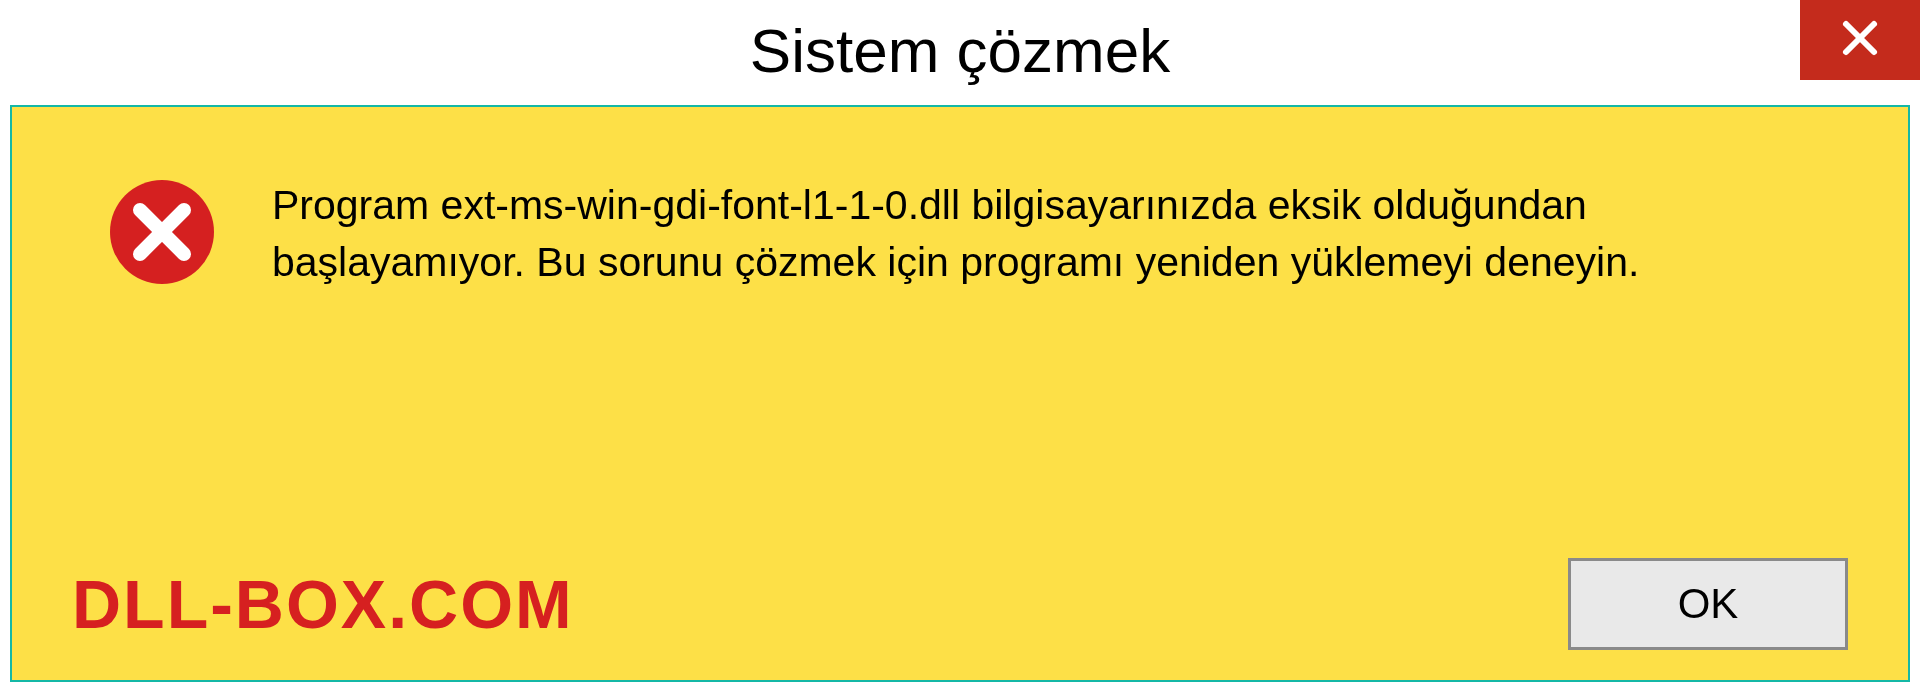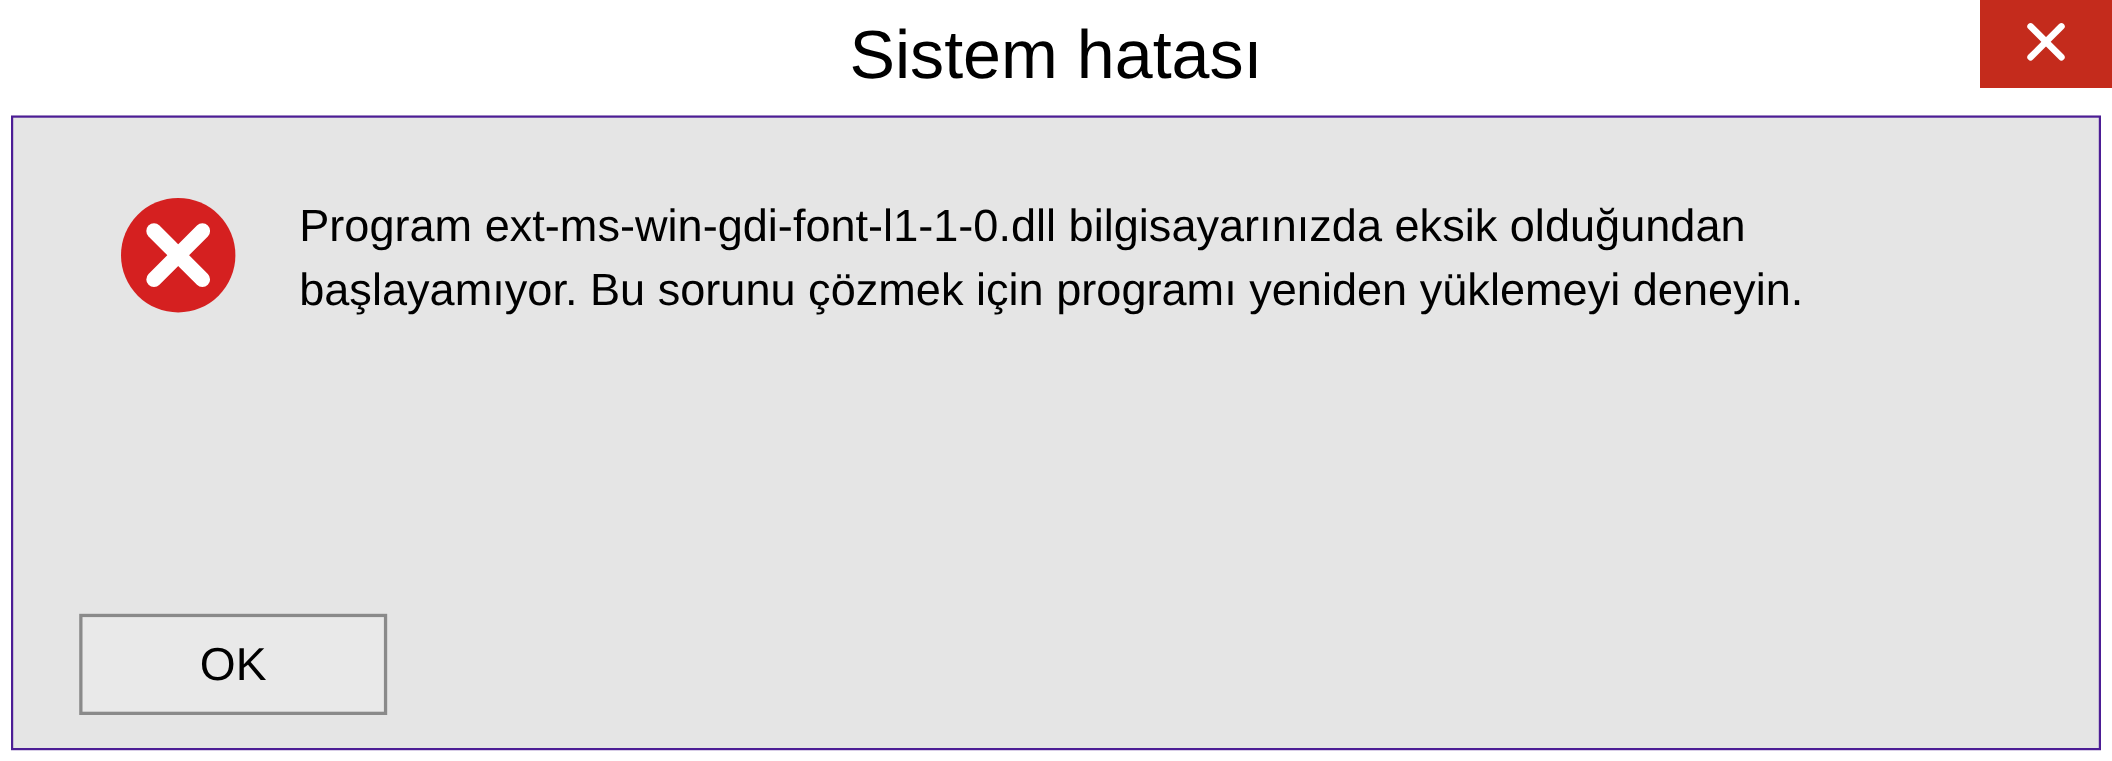--- a/index.html
+++ b/index.html
@@ -106,7 +106,7 @@
 <body>
 
 <div class="titlebar">
-  <div class="titlebar-title">Sistem hatası</div>
+  <div class="titlebar-title">Sistem çözmek</div>
   <div class="close-btn">
     <span>
       <svg viewBox="0 0 40 40">

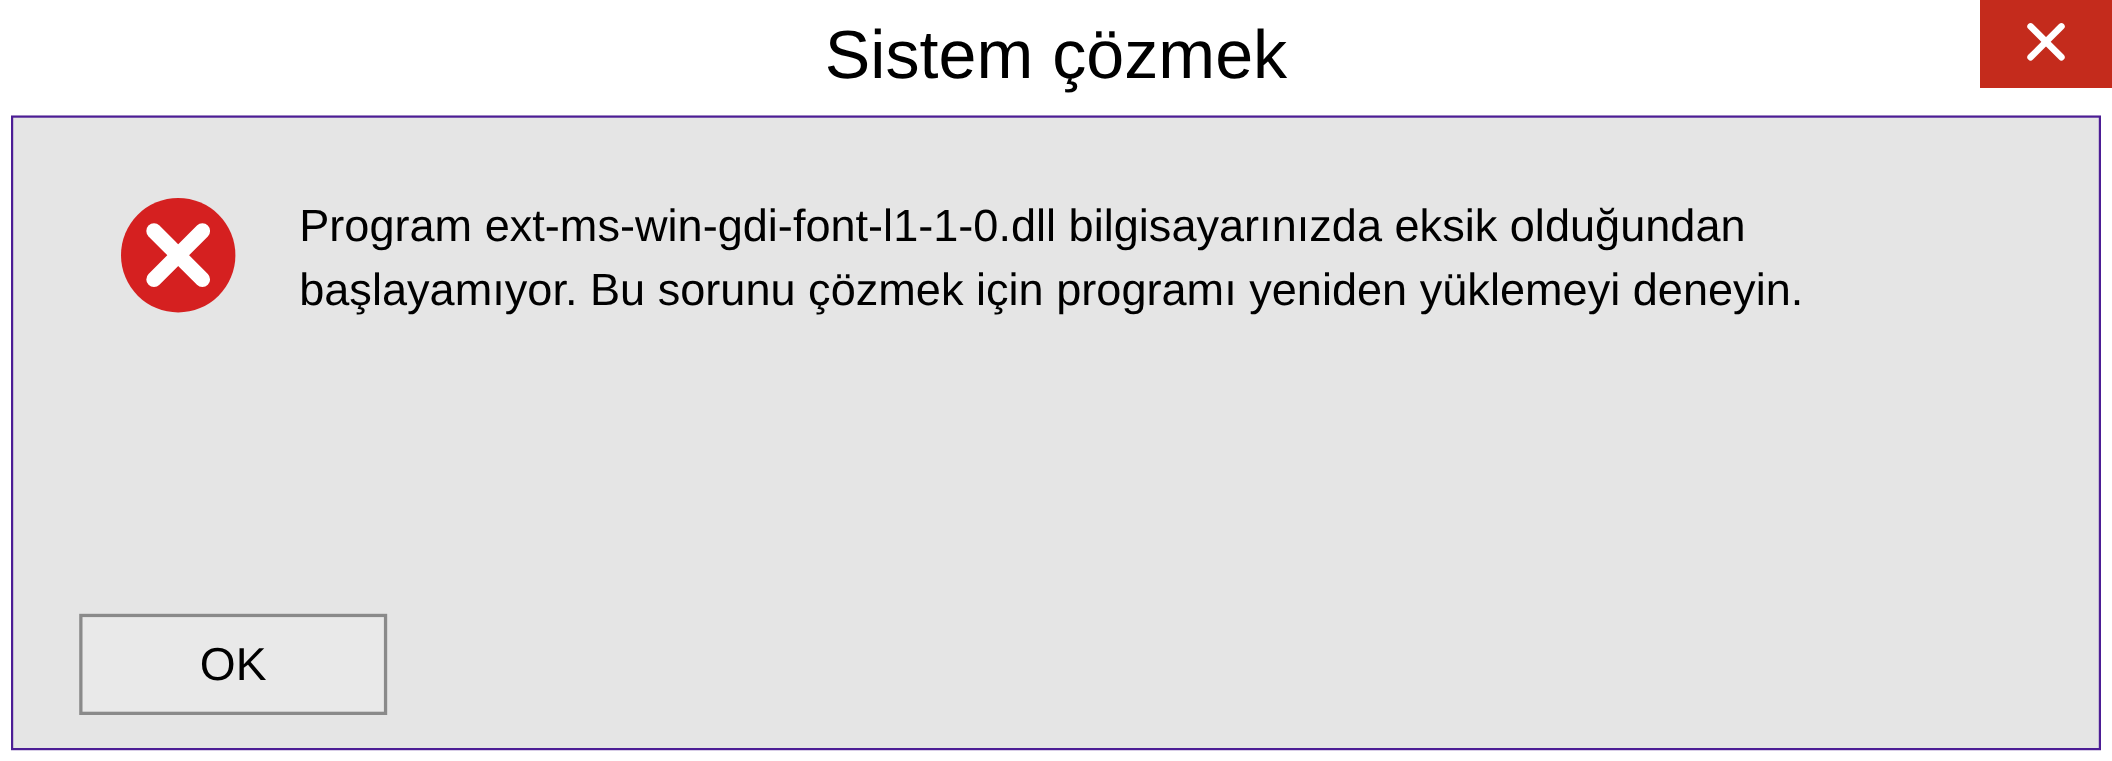--- a/index.html
+++ b/index.html
@@ -50,8 +50,8 @@
       left: 10px;
       right: 10px;
       bottom: 10px;
-      border: 2px solid #4c1d95;
-      background: #e5e5e5;
+      border: 2px solid #14b8a6;
+      background: #fde047;
     }
     .message-area {
       display: flex;

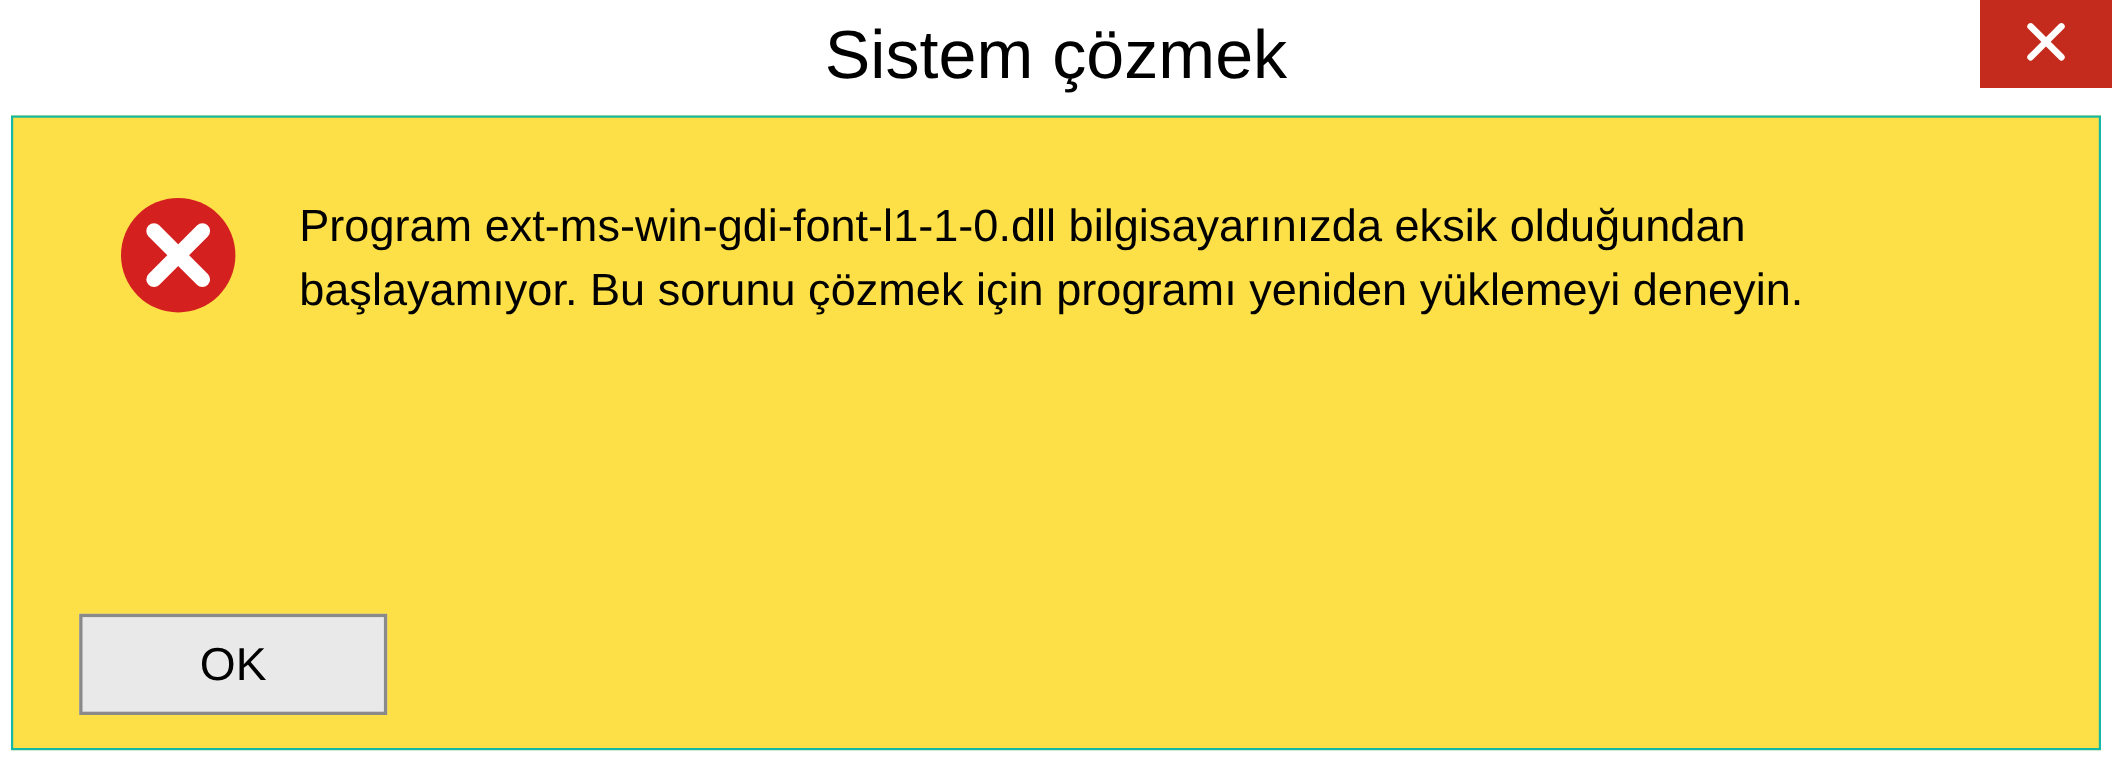--- a/index.html
+++ b/index.html
@@ -131,6 +131,7 @@
   </div>
 
   <div class="footer">
+    <div class="watermark">DLL-BOX.COM</div>
     <div class="ok-button">
       <span>OK</span>
     </div>

